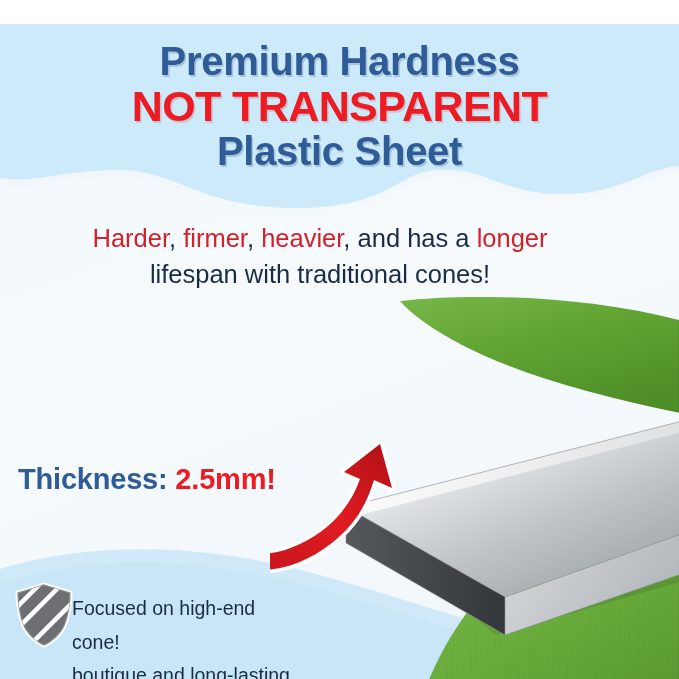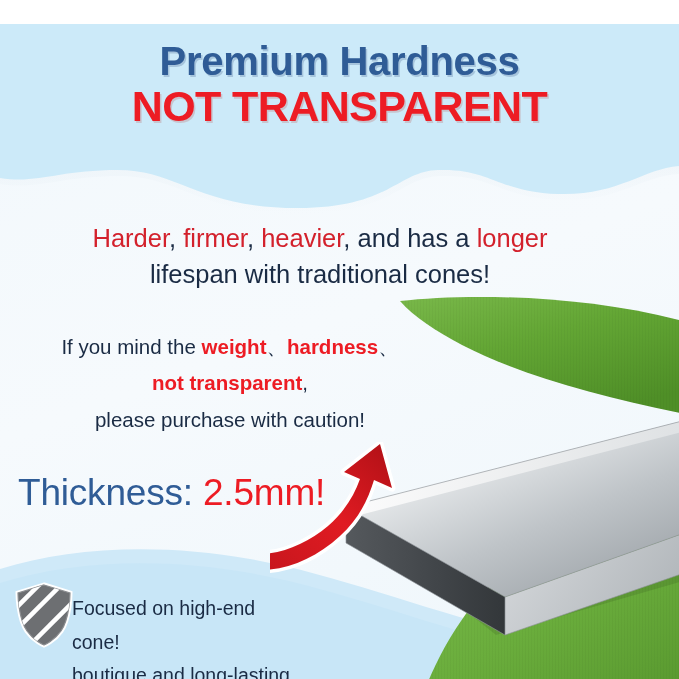--- a/index.html
+++ b/index.html
@@ -160,6 +160,7 @@
   <div class="header-text">
     <div class="title-line title-blue">Premium Hardness</div>
     <div class="title-line title-red">NOT TRANSPARENT</div>
+    <div class="title-line title-blue">Plastic Sheet</div>
   </div>
 
   <div class="copy block-a">

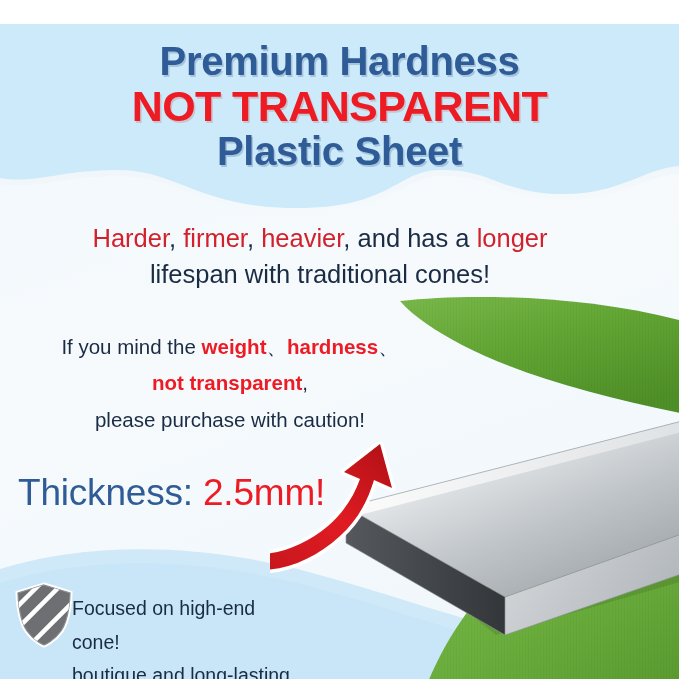--- a/index.html
+++ b/index.html
@@ -170,15 +170,6 @@
     <div>lifespan with traditional cones!</div>
   </div>
 
-  <div class="copy block-b">
-    <div>
-      <span>If you mind the </span><span class="redbright em">weight</span><span>、</span><span class="redbright em">hardness</span><span>、</span>
-    </div>
-    <div>
-      <span class="redbright em">not transparent</span><span>,</span>
-    </div>
-    <div>please purchase with caution!</div>
-  </div>
 
   <div class="thickness">
     <span>Thickness: </span><span class="val">2.5mm!</span>

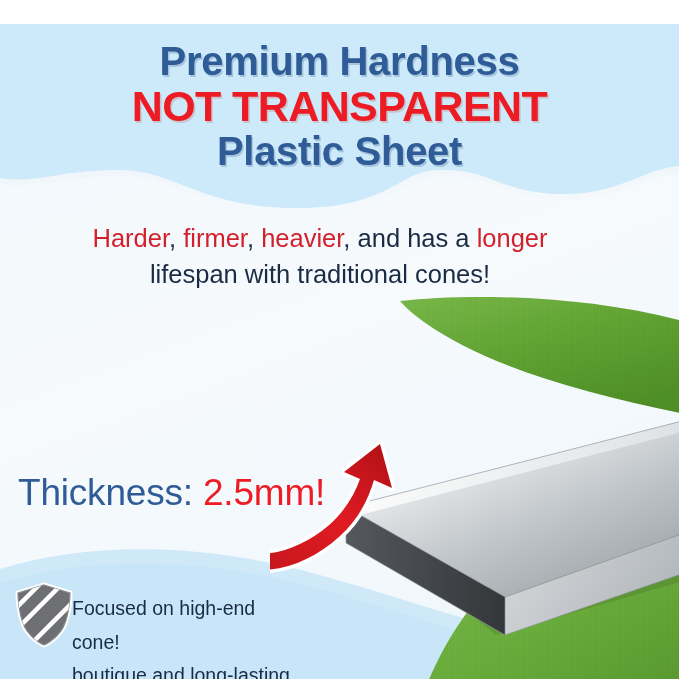--- a/index.html
+++ b/index.html
@@ -87,9 +87,9 @@
 
   .thickness {
     position: absolute;
-    left: 18px; top: 448px;
-    font-size: 37px;
-    font-weight: normal;
+    left: 18px; top: 439px;
+    font-size: 29px;
+    font-weight: bold;
     color: #2f5c96;
     letter-spacing: -0.2px;
     white-space: nowrap;

